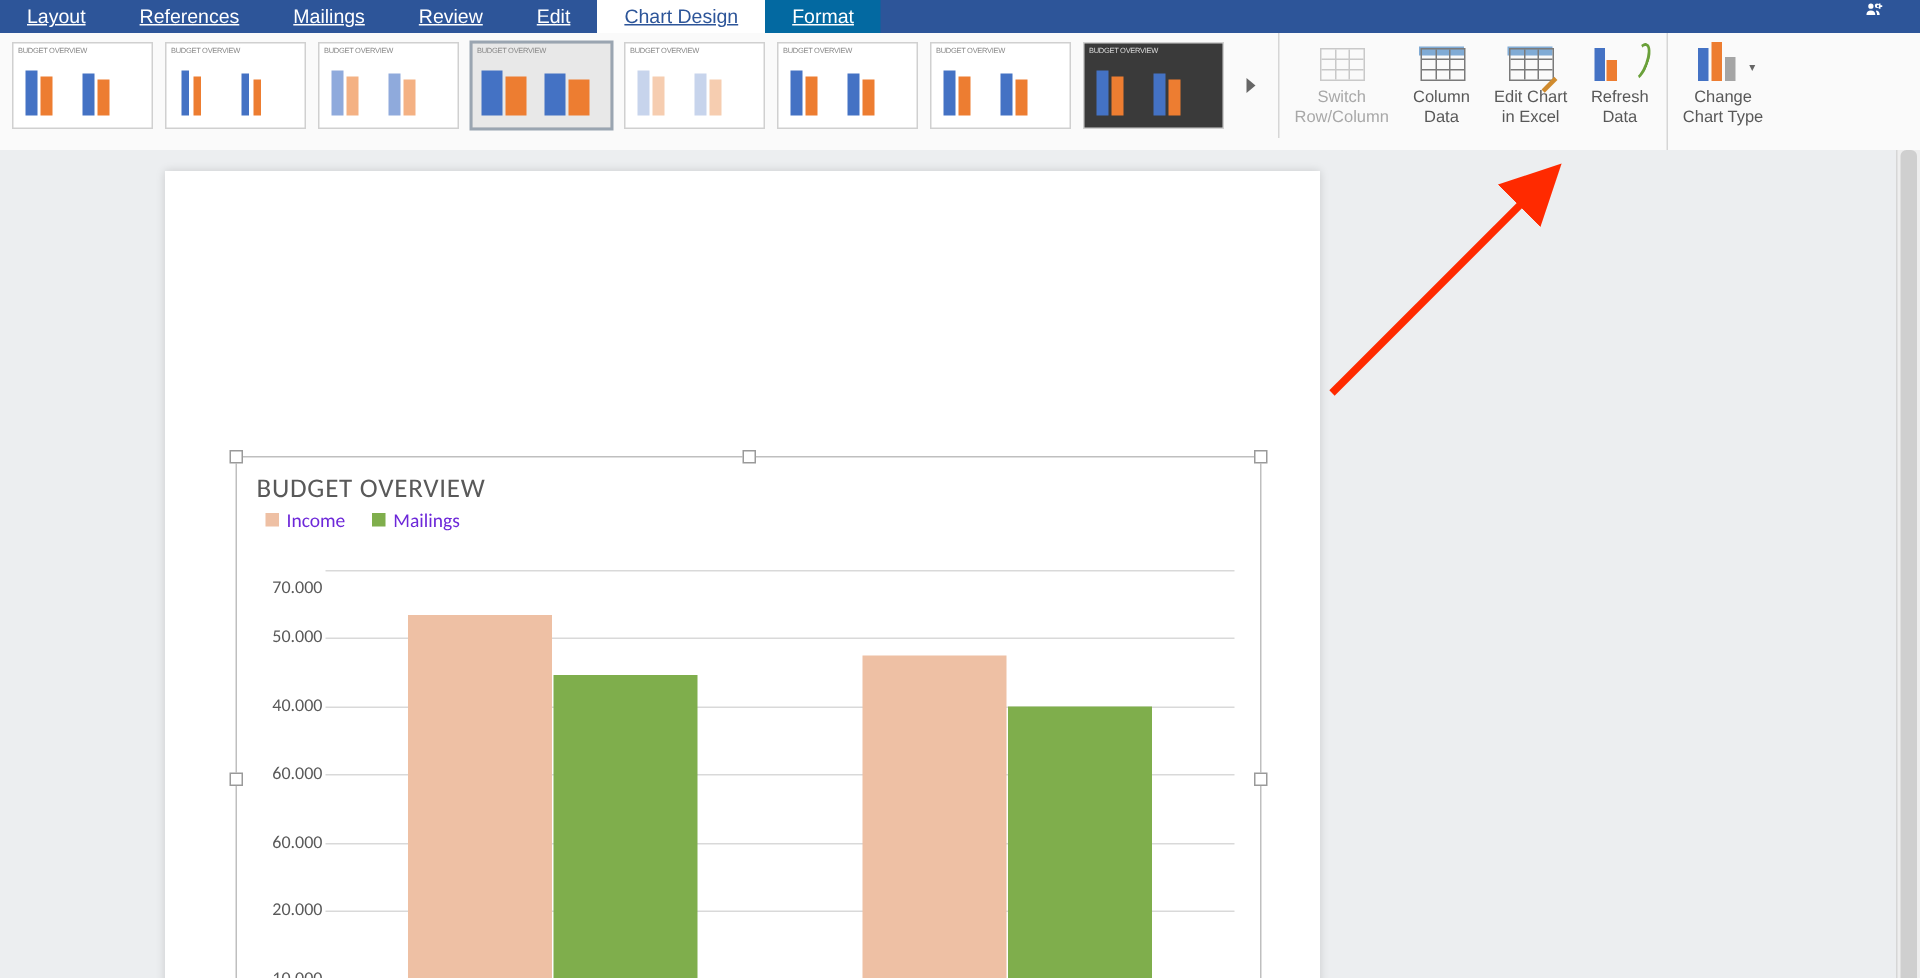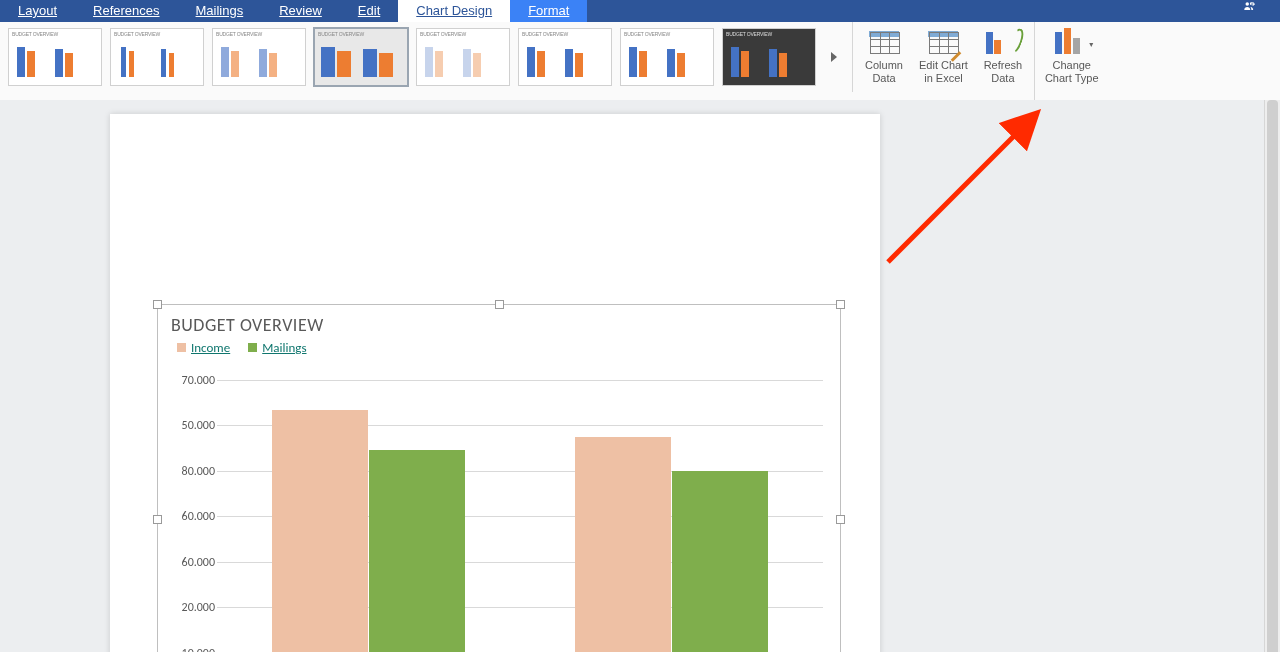--- a/index.html
+++ b/index.html
@@ -35,7 +35,7 @@
     font-weight: 500;
   }
   .tab-strip .tab.context {
-    background: #3b82f6;
+    background: #0369a1;
   }
   .share-area {
     margin-left: auto;

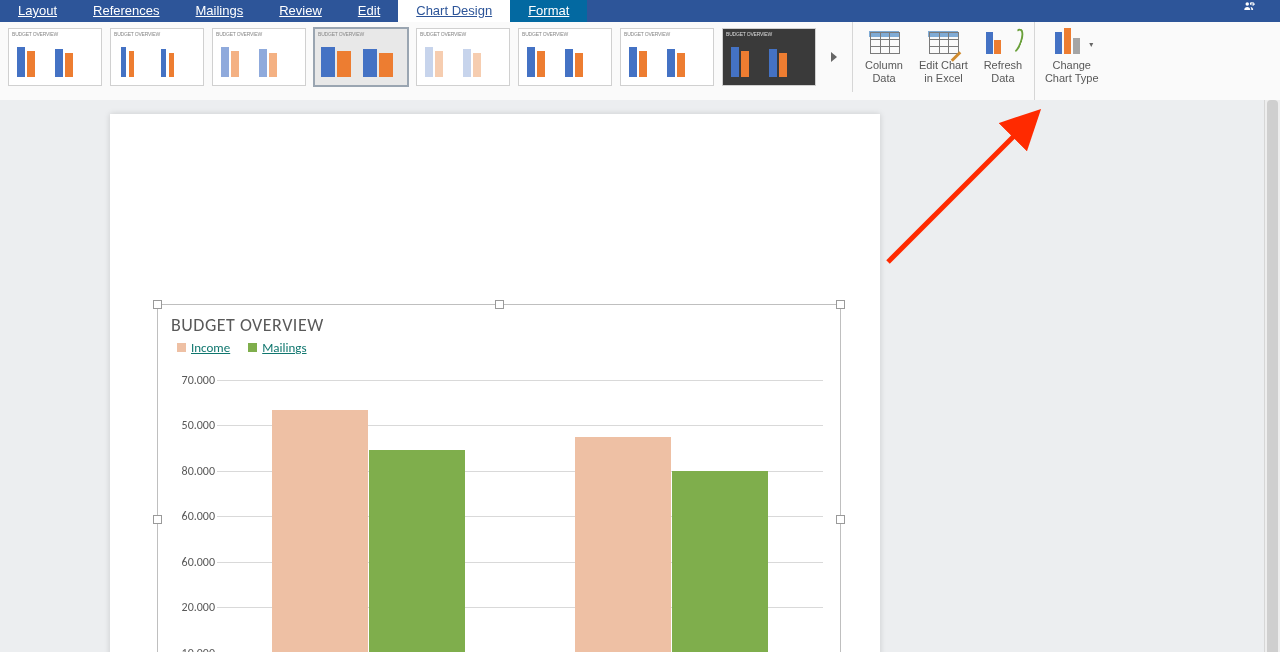--- a/index.html
+++ b/index.html
@@ -357,6 +357,13 @@
   </div>
 
   <div class="cmd-group">
+    <div class="cmd-btn disabled">
+      <span class="icon-box">
+        <span class="ic-grid" style="color:#c9c9c9"></span>
+      </span>
+      <span>Switch</span>
+      <span>Row/Column</span>
+    </div>
     <div class="cmd-btn">
       <span class="icon-box">
         <span class="ic-head" style="color:#2e77bc"></span>

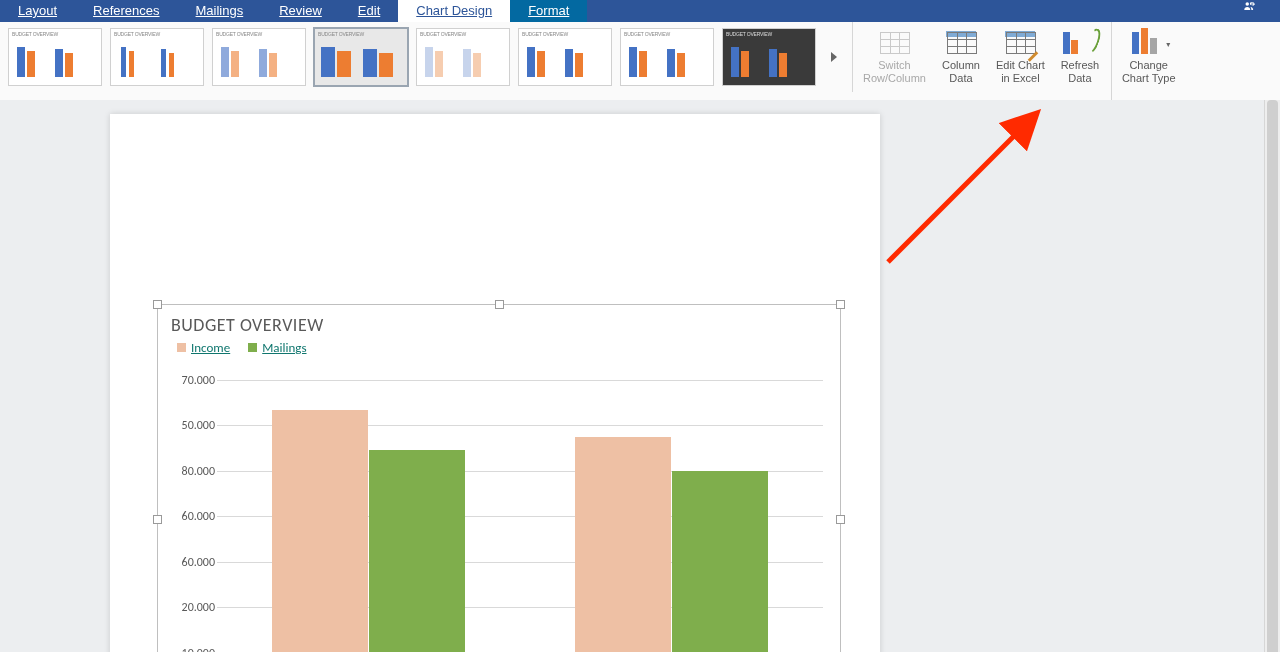--- a/index.html
+++ b/index.html
@@ -225,8 +225,7 @@
     font-size:13px;
     margin:0 0 4px 14px;
     align-items:center;
-    color:#0f766e;
-    text-decoration:underline;
+    color:#6d28d9;
   }
   .swatch{
     display:inline-block;width:9px;height:9px;margin-right:5px;

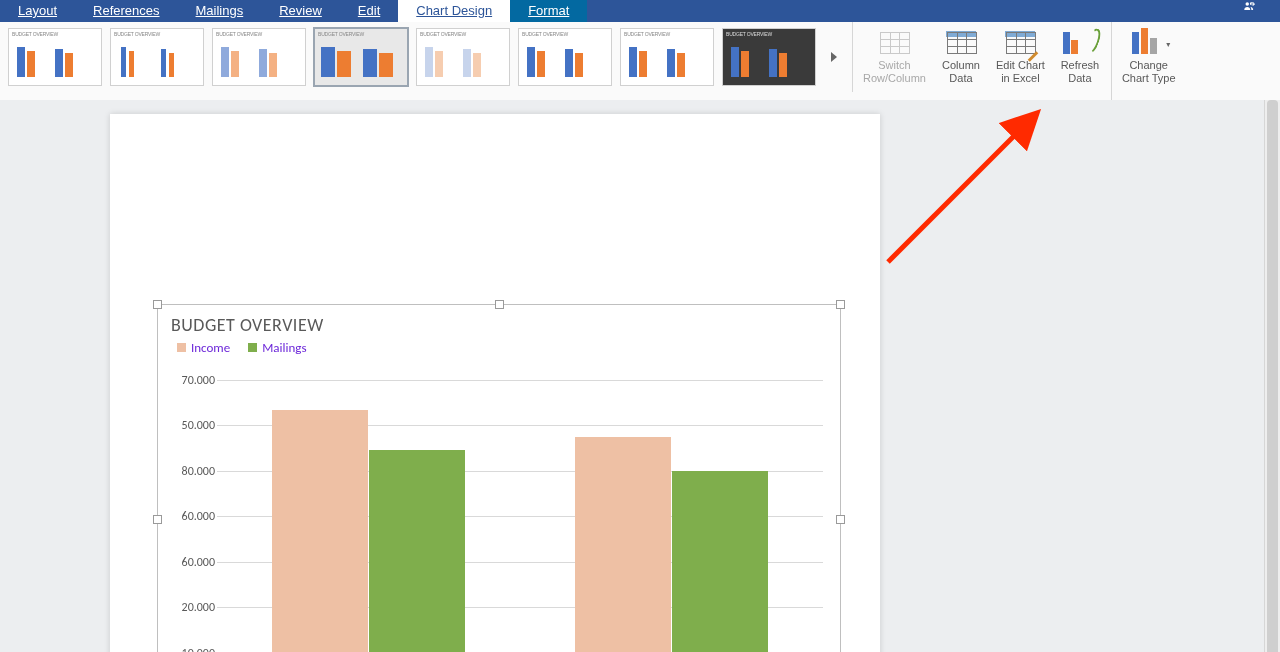--- a/index.html
+++ b/index.html
@@ -442,7 +442,7 @@
             <div class="y-tick" style="top: 136.286px;">60.000</div>
             <div class="y-tick" style="top: 90.8571px;">80.000</div>
             <div class="y-tick" style="top: 45.4286px;">50.000</div>
-            <div class="y-tick" style="top: 0px;">70.000</div>
+            <div class="y-tick" style="top: 12px;">70.000</div>
           </div>
           <div class="bar" style="background: rgb(238, 192, 164); width: 96.96px; height: 288.471px; left: 54.54px;"></div>
           <div class="bar" style="background: rgb(127, 174, 76); width: 96.96px; height: 247.586px; left: 151.5px;"></div>

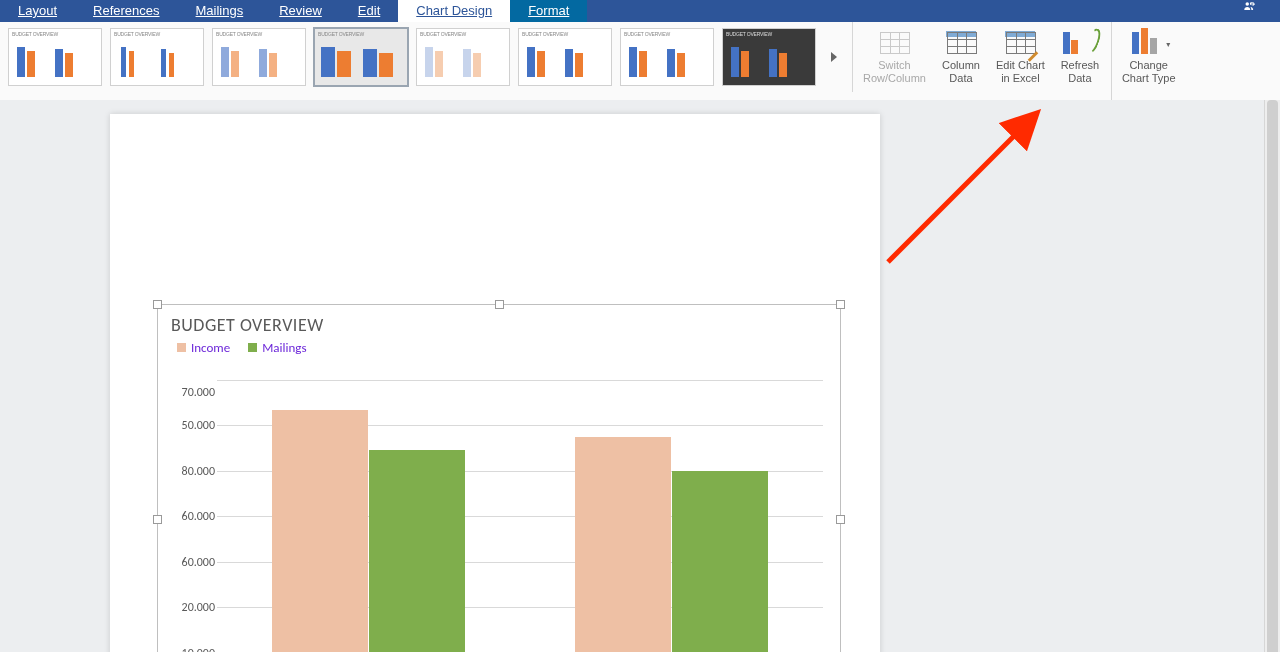--- a/index.html
+++ b/index.html
@@ -440,7 +440,7 @@
             <div class="y-tick" style="top: 227.143px;">20.000</div>
             <div class="y-tick" style="top: 181.714px;">60.000</div>
             <div class="y-tick" style="top: 136.286px;">60.000</div>
-            <div class="y-tick" style="top: 90.8571px;">80.000</div>
+            <div class="y-tick" style="top: 90.8571px;">40.000</div>
             <div class="y-tick" style="top: 45.4286px;">50.000</div>
             <div class="y-tick" style="top: 12px;">70.000</div>
           </div>

